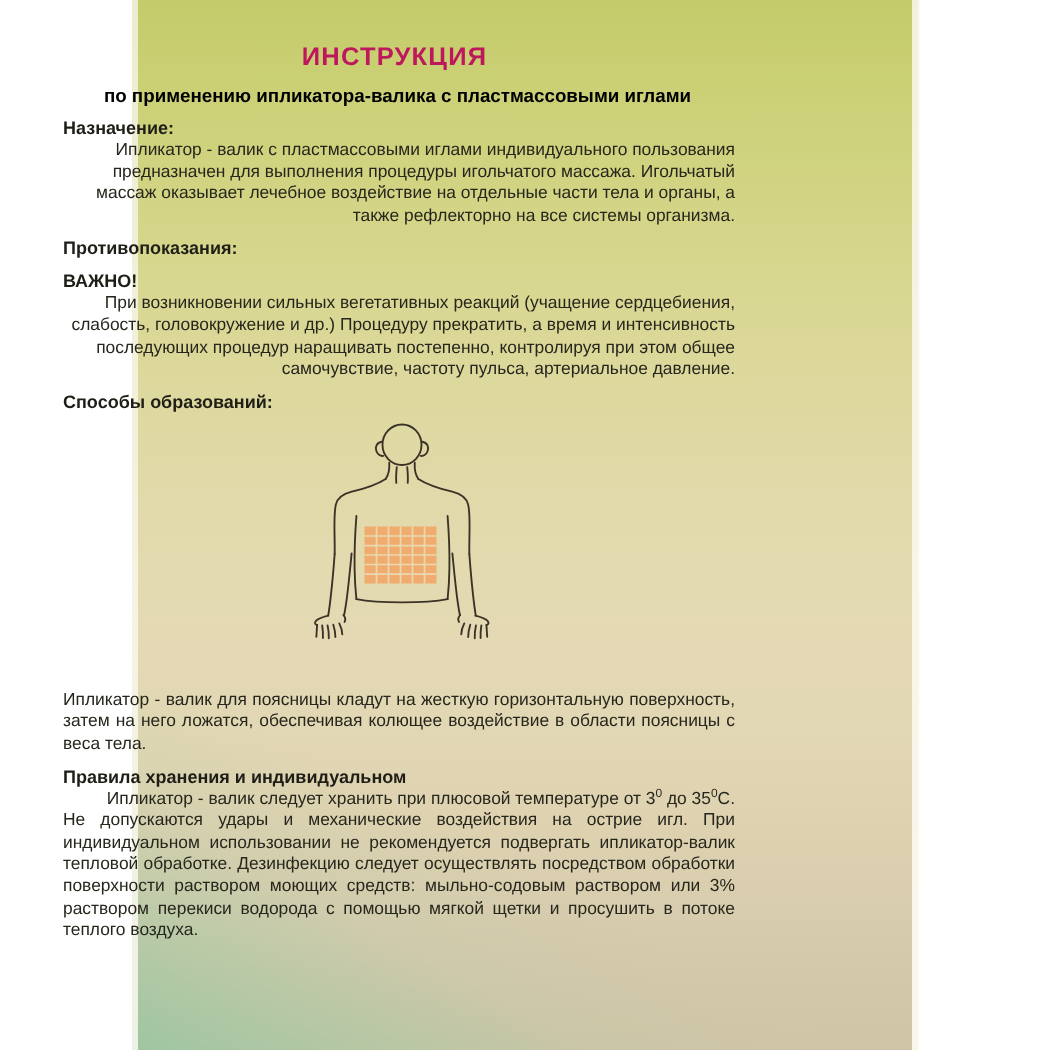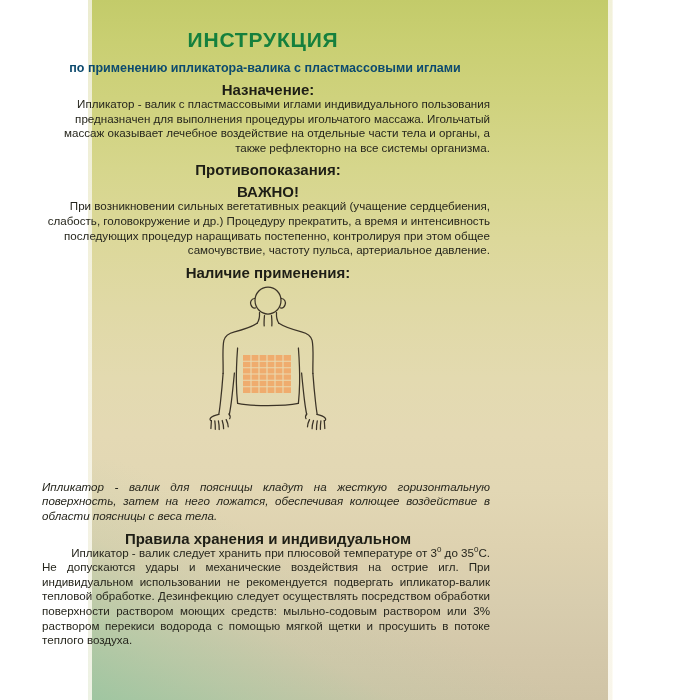--- a/index.html
+++ b/index.html
@@ -90,10 +90,10 @@
 
   .doc-title {
     text-align: center;
-    font-size: 21px;
+    font-size: 17px;
     font-weight: bold;
     letter-spacing: 0.8px;
-    color: #15803d;
+    color: #be185d;
     margin: 28px 0 0 0;
     padding-right: 10px;
   }

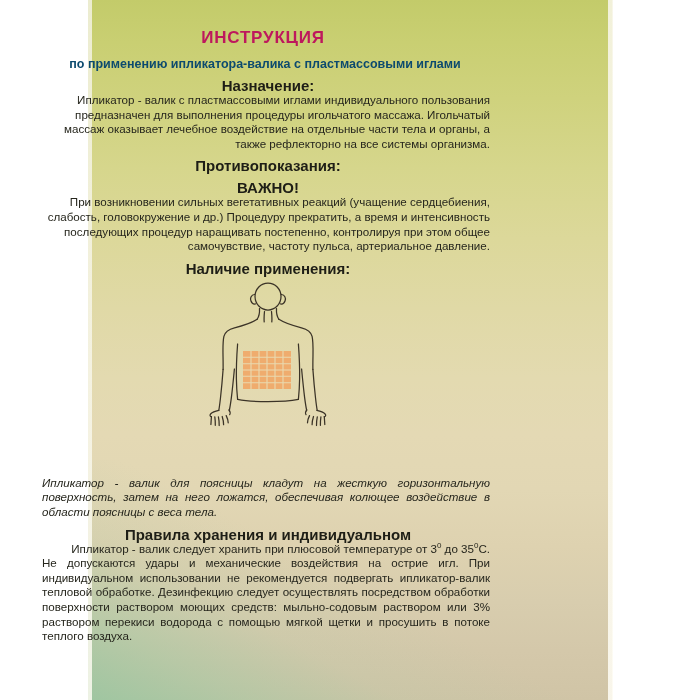--- a/index.html
+++ b/index.html
@@ -101,7 +101,7 @@
     text-align: center;
     font-size: 12.5px;
     font-weight: bold;
-    color: #0c4a6e;
+    color: #000000;
     margin: 9px 0 0 0;
     padding-right: 6px;
   }

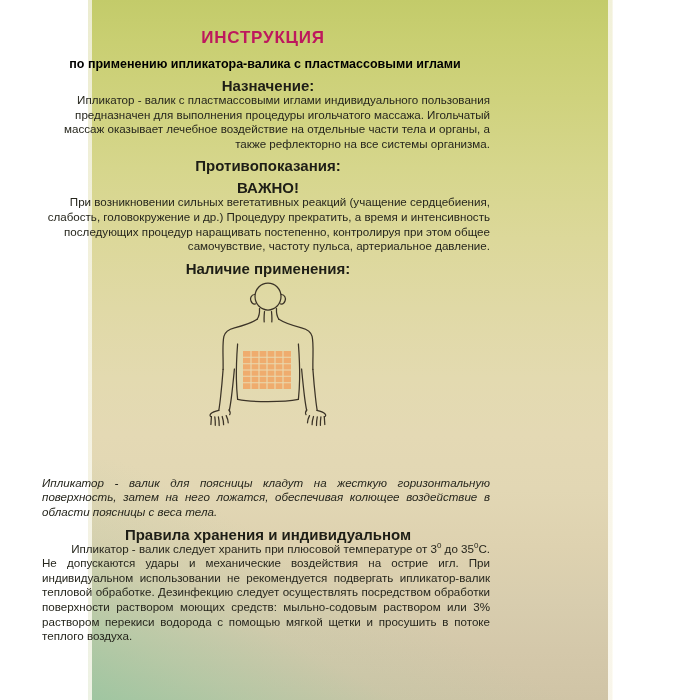--- a/index.html
+++ b/index.html
@@ -110,11 +110,10 @@
     margin-top: 7px;
   }
   .sec-head {
-    font-size: 15px;
+    font-size: 12px;
     font-weight: bold;
     color: #1e1e16;
     line-height: 15px;
-    text-align: center;
   }
   .sec-body {
     font-size: 11.6px;

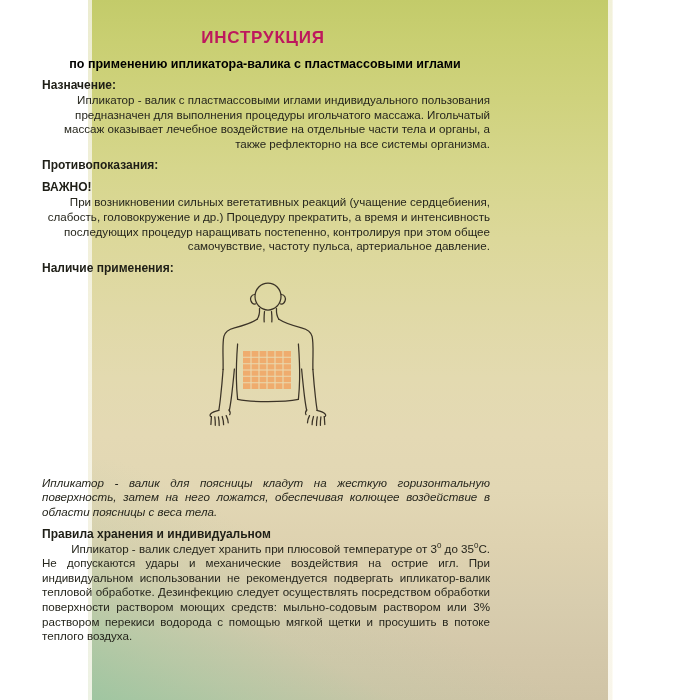--- a/index.html
+++ b/index.html
@@ -179,7 +179,7 @@
     </div>
 
     <div class="section">
-      <div class="sec-head">Наличие применения:</div>
+      <div class="sec-head">Способы образований:</div>
     </div>
 
     <div id="figure-wrap">

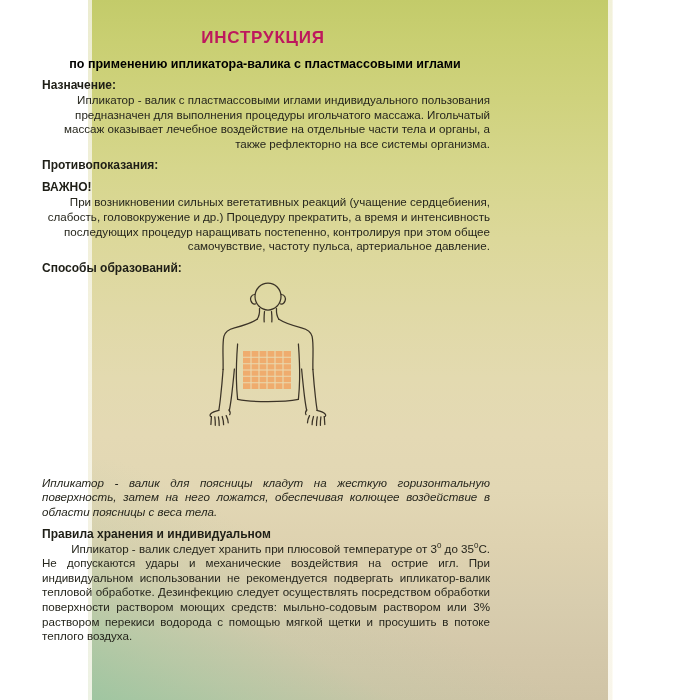--- a/index.html
+++ b/index.html
@@ -145,8 +145,7 @@
   }
 
   .after-figure {
-    margin-top: 18px;
-    font-style: italic;
+    margin-top: 2px;
   }
 </style>
 </head>

